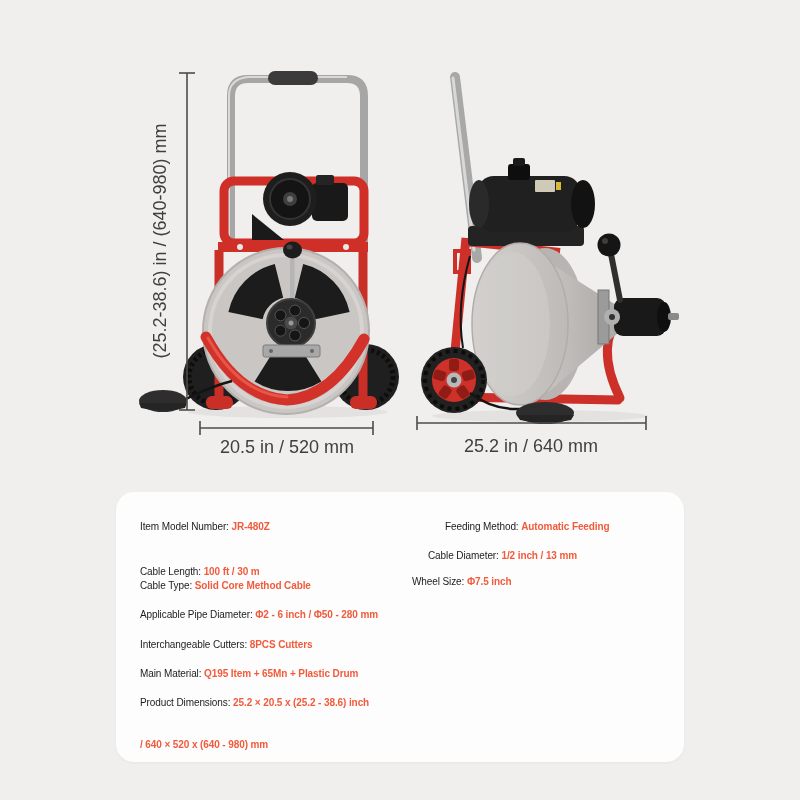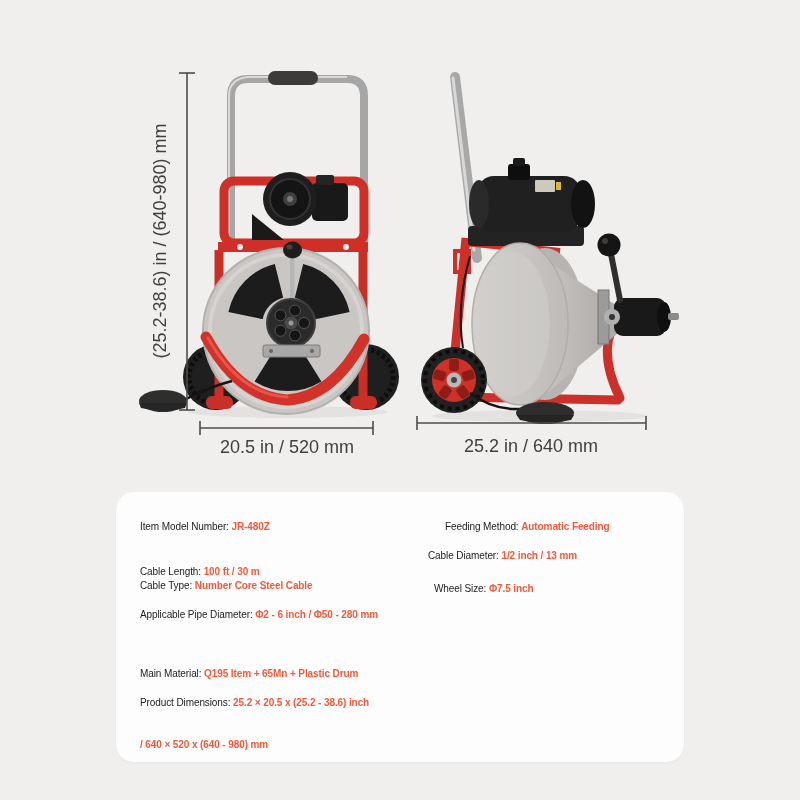--- a/index.html
+++ b/index.html
@@ -216,7 +216,7 @@
     <div class="spec-row" style="left:296px;top:25px;margin-left:33px;"><span>Feeding Method: </span><span class="spec-value">Automatic Feeding</span></div>
     <div class="spec-row" style="left:24px;top:54px;margin-top:16px;"><span>Cable Length: </span><span class="spec-value">100 ft / 30 m</span></div>
     <div class="spec-row" style="left:312px;top:54px;"><span>Cable Diameter: </span><span class="spec-value">1/2 inch / 13 mm</span></div>
-    <div class="spec-row" style="left:24px;top:84px;"><span>Cable Type: </span><span class="spec-value">Number Core Steel Cable</span></div>
+    <div class="spec-row" style="left:24px;top:84px;"><span>Cable Type: </span><span class="spec-value">Solid Core Method Cable</span></div>
     <div class="spec-row" style="left:296px;top:87px;margin-left:22px;"><span>Wheel Size: </span><span class="spec-value">Φ7.5 inch</span></div>
     <div class="spec-row" style="left:24px;top:113px;"><span>Applicable Pipe Diameter: </span><span class="spec-value">Φ2 - 6 inch / Φ50 - 280 mm</span></div>
     <div class="spec-row" style="left:24px;top:172px;"><span>Main Material: </span><span class="spec-value">Q195 Item + 65Mn + Plastic Drum</span></div>

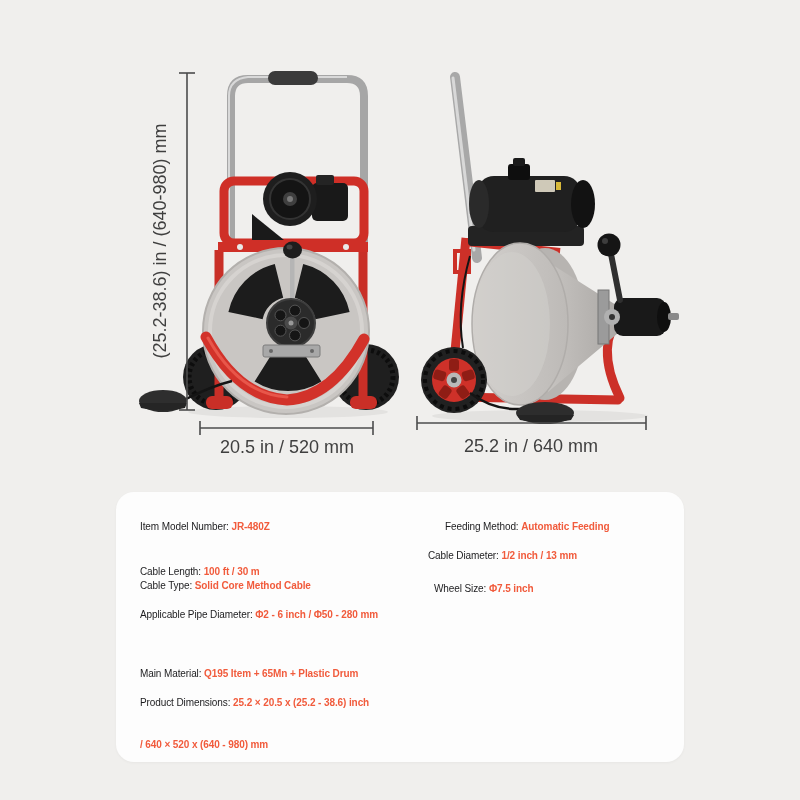--- a/index.html
+++ b/index.html
@@ -217,7 +217,7 @@
     <div class="spec-row" style="left:24px;top:54px;margin-top:16px;"><span>Cable Length: </span><span class="spec-value">100 ft / 30 m</span></div>
     <div class="spec-row" style="left:312px;top:54px;"><span>Cable Diameter: </span><span class="spec-value">1/2 inch / 13 mm</span></div>
     <div class="spec-row" style="left:24px;top:84px;"><span>Cable Type: </span><span class="spec-value">Solid Core Method Cable</span></div>
-    <div class="spec-row" style="left:296px;top:87px;margin-left:22px;"><span>Wheel Size: </span><span class="spec-value">Φ7.5 inch</span></div>
+    <div class="spec-row" style="left:296px;top:80px;"><span>Wheel Size: </span><span class="spec-value">Φ7.5 inch</span></div>
     <div class="spec-row" style="left:24px;top:113px;"><span>Applicable Pipe Diameter: </span><span class="spec-value">Φ2 - 6 inch / Φ50 - 280 mm</span></div>
     <div class="spec-row" style="left:24px;top:172px;"><span>Main Material: </span><span class="spec-value">Q195 Item + 65Mn + Plastic Drum</span></div>
     <div class="spec-row" style="left:24px;top:201px;"><span>Product Dimensions: </span><span class="spec-value">25.2 × 20.5 x (25.2 - 38.6) inch</span></div>

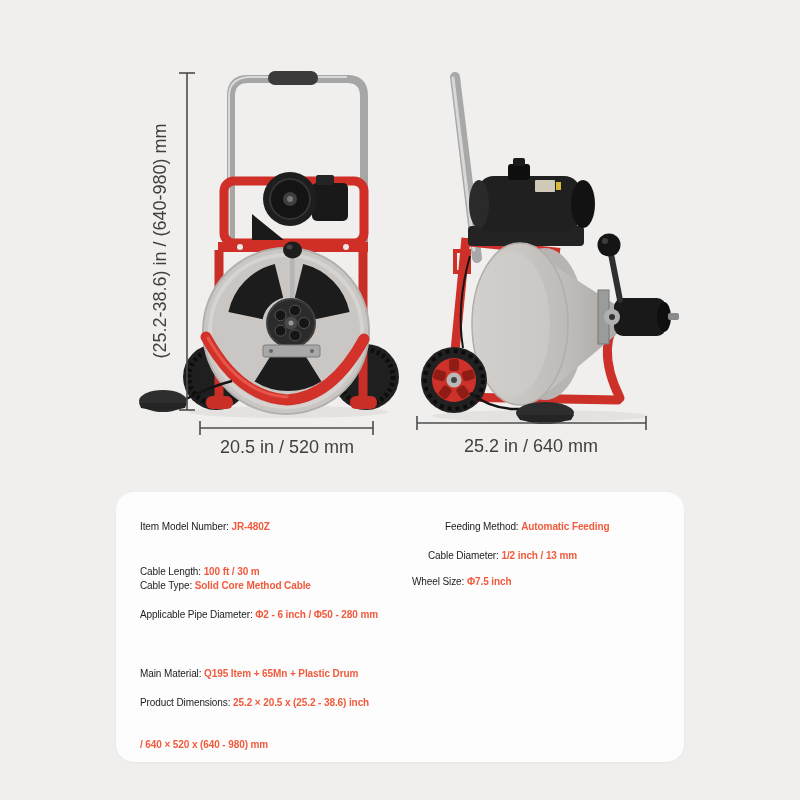--- a/index.html
+++ b/index.html
@@ -219,6 +219,7 @@
     <div class="spec-row" style="left:24px;top:84px;"><span>Cable Type: </span><span class="spec-value">Solid Core Method Cable</span></div>
     <div class="spec-row" style="left:296px;top:80px;"><span>Wheel Size: </span><span class="spec-value">Φ7.5 inch</span></div>
     <div class="spec-row" style="left:24px;top:113px;"><span>Applicable Pipe Diameter: </span><span class="spec-value">Φ2 - 6 inch / Φ50 - 280 mm</span></div>
+    <div class="spec-row" style="left:24px;top:143px;"><span>Interchangeable Cutters: </span><span class="spec-value">8PCS Cutters</span></div>
     <div class="spec-row" style="left:24px;top:172px;"><span>Main Material: </span><span class="spec-value">Q195 Item + 65Mn + Plastic Drum</span></div>
     <div class="spec-row" style="left:24px;top:201px;"><span>Product Dimensions: </span><span class="spec-value">25.2 × 20.5 x (25.2 - 38.6) inch</span></div>
     <div class="spec-row" style="left:24px;top:231px;margin-top:12px;"><span></span><span class="spec-value">/ 640 × 520 x (640 - 980) mm</span></div>

